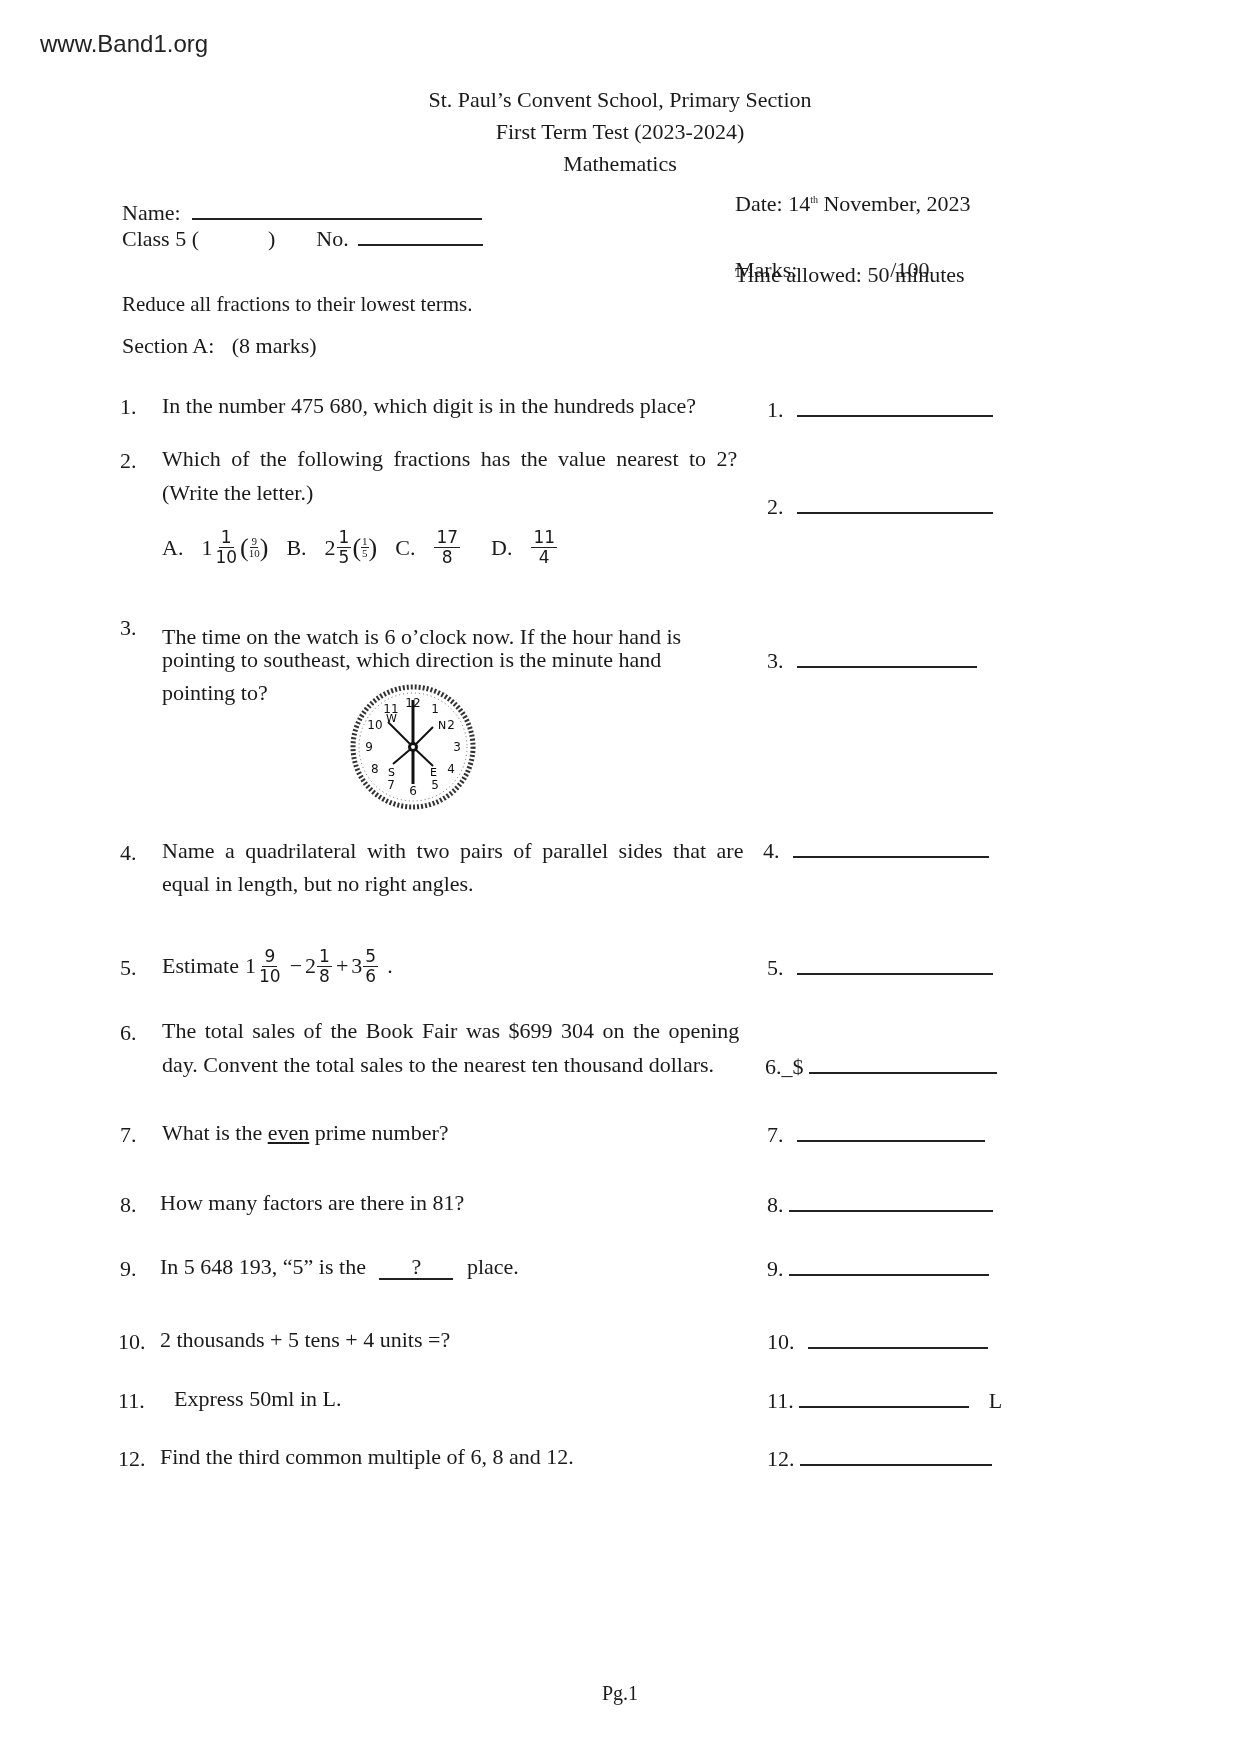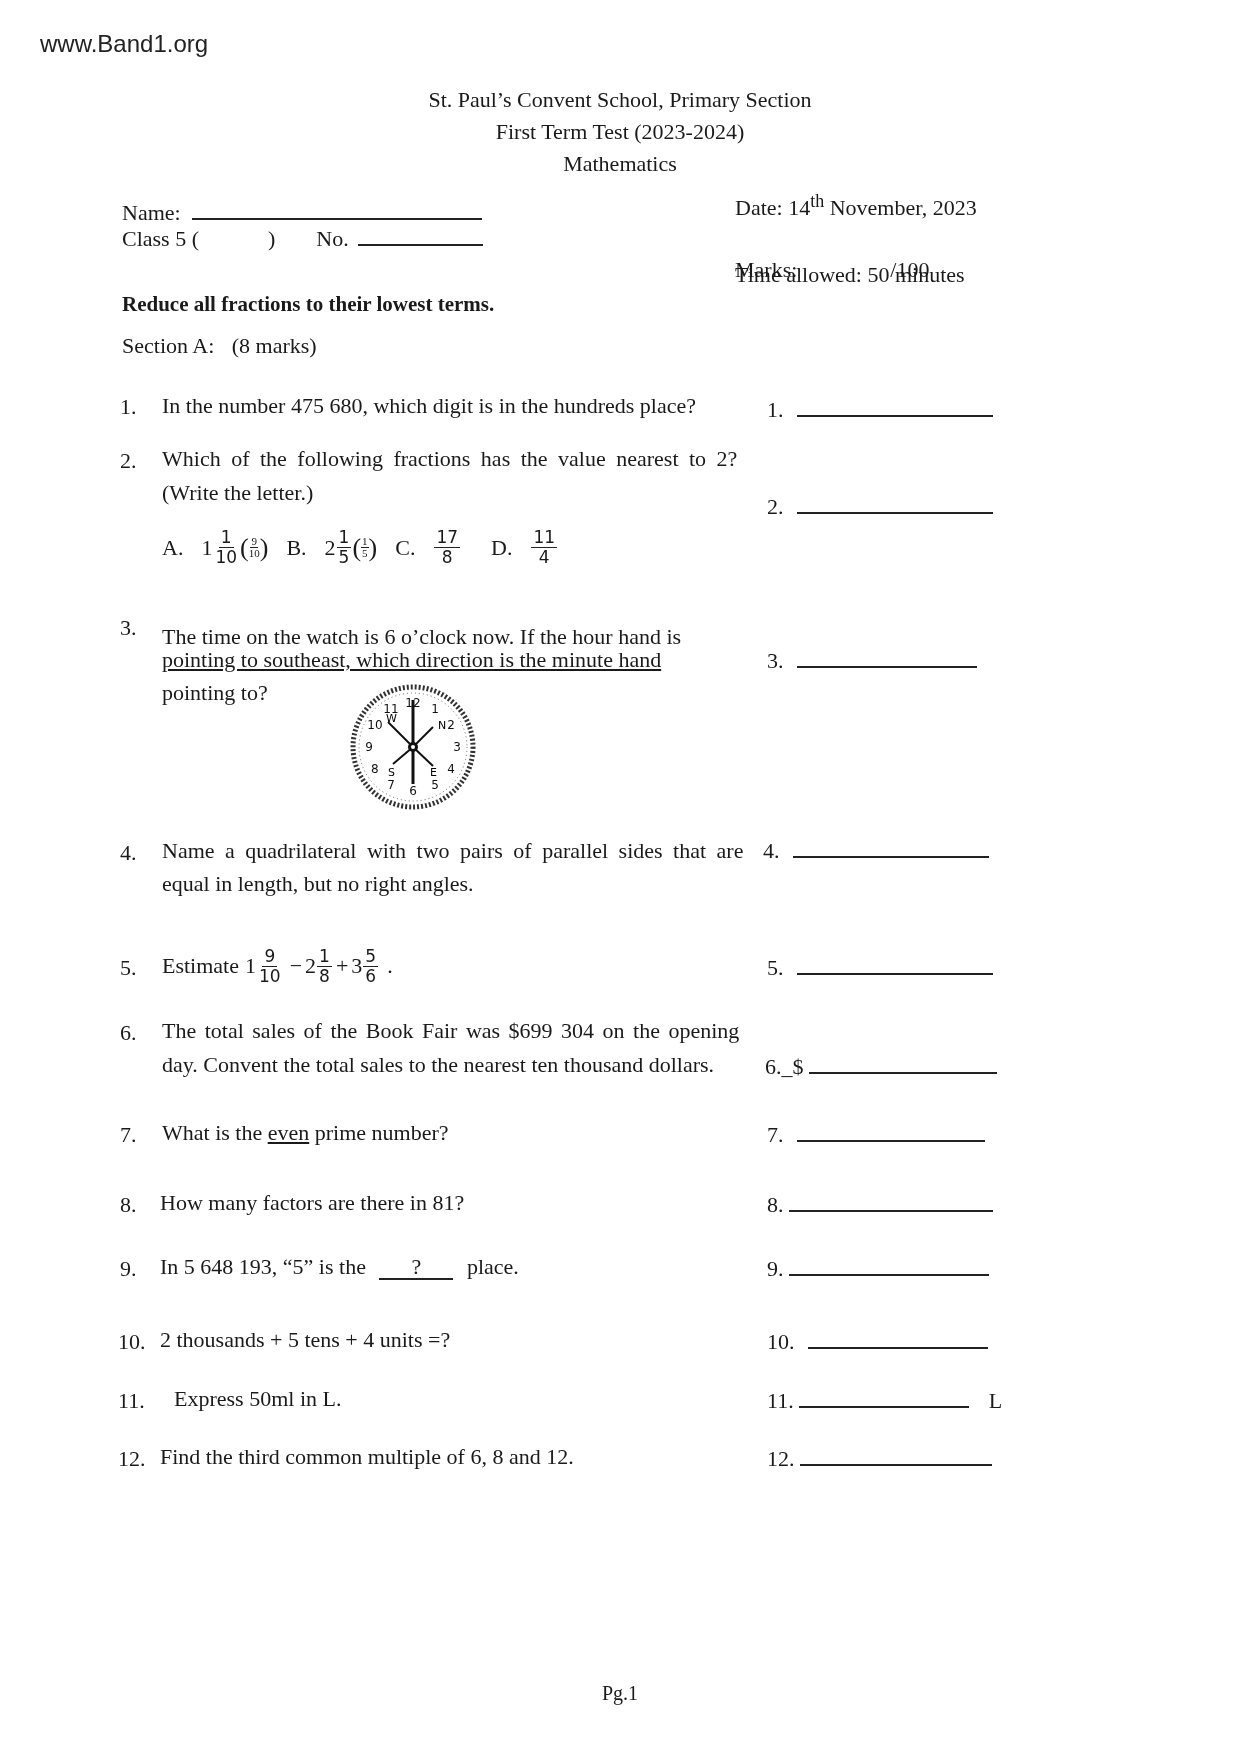--- a/index.html
+++ b/index.html
@@ -53,7 +53,7 @@
 </div>
 
 <div class="abs" style="left:735px; top:191px;">
-  <span>Date: 14</span><sup style="font-size:18px;">th</sup><span> November, 2023</span>
+  <span>Date: 14</span><sup style="font-size:10px;">th</sup><span> November, 2023</span>
 </div>
 <div class="abs" style="left:735px; top:218px;margin-top:44px;">Time allowed: 50 minutes</div>
 <div class="abs" style="left:735px; top:257px;">

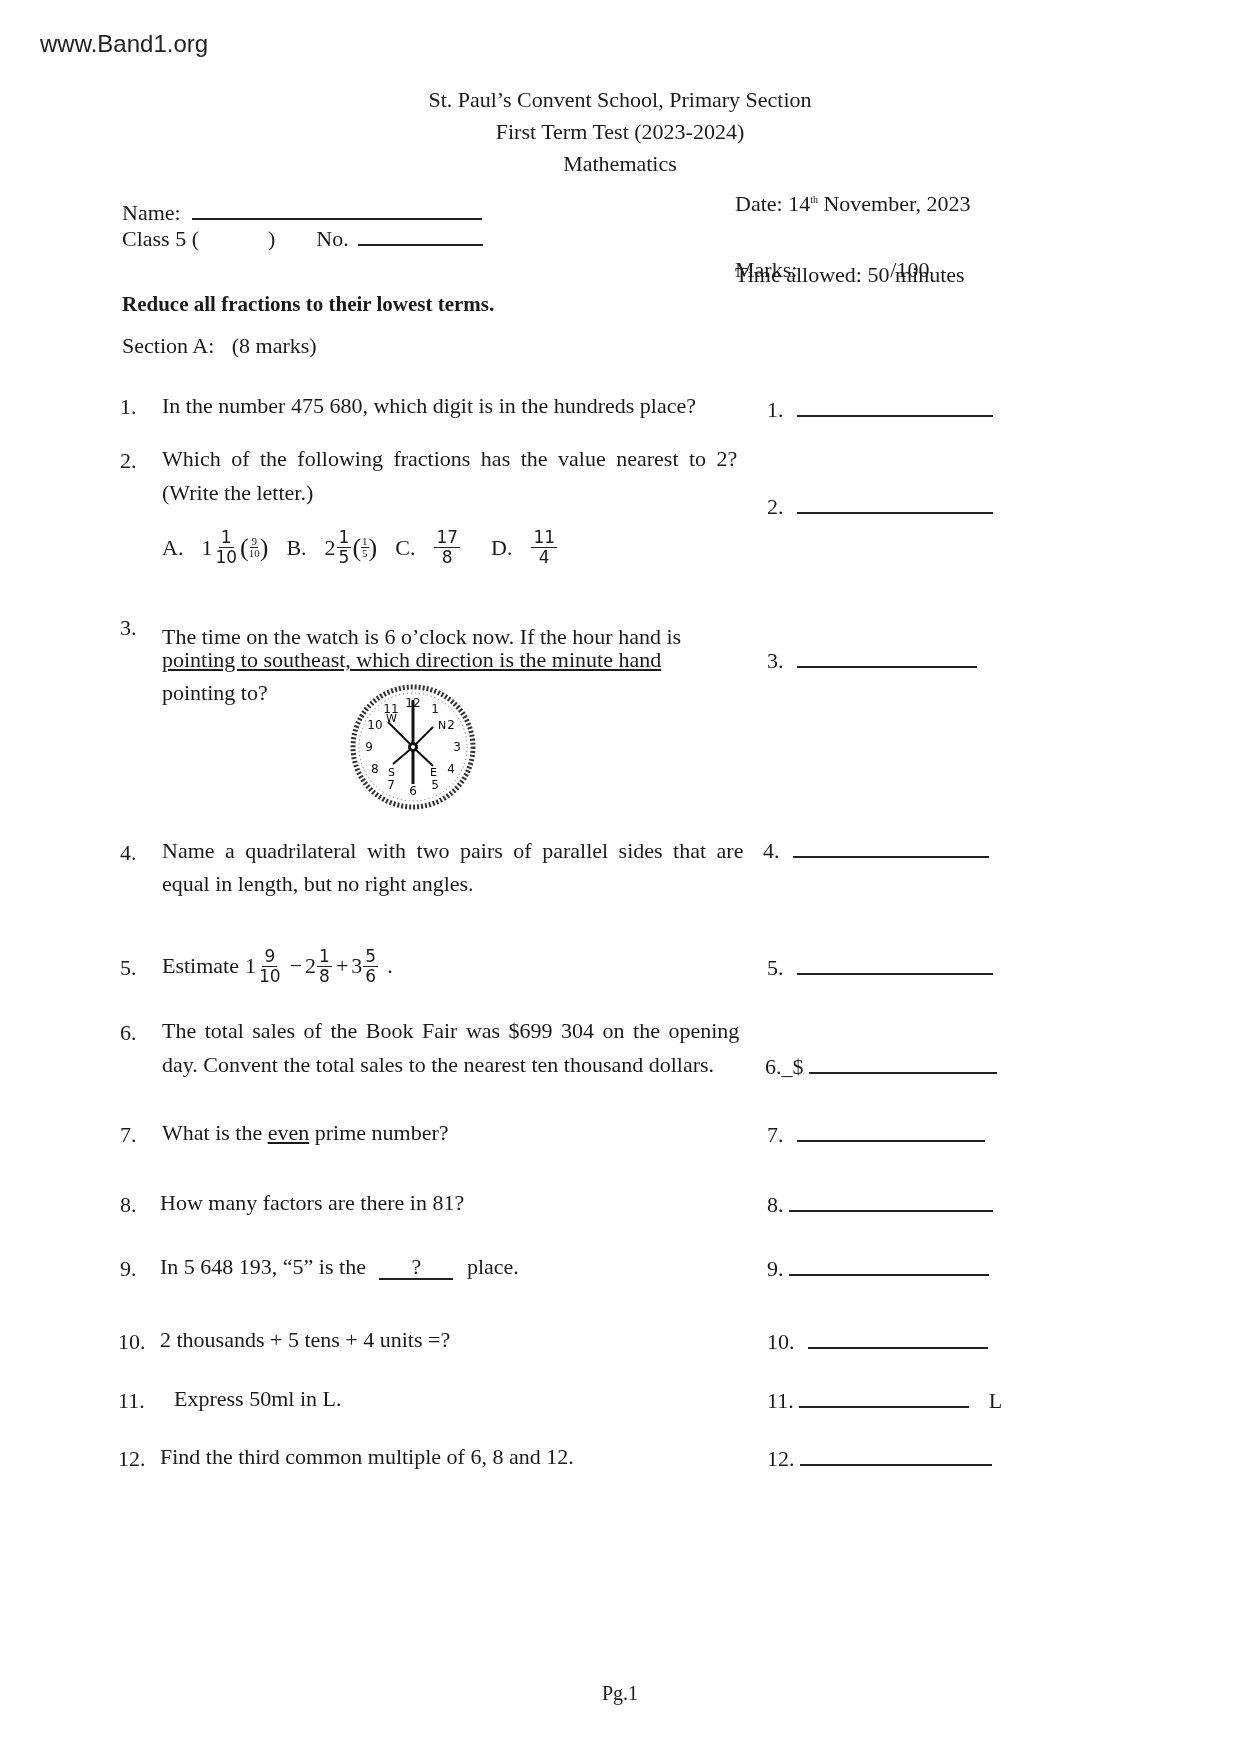--- a/index.html
+++ b/index.html
@@ -14,7 +14,7 @@
   .header { position: absolute; left: 0; width: 1240px; text-align: center; font-size: 22px; line-height: 32px; }
   .abs { position: absolute; font-size: 22px; white-space: nowrap; }
   .line { display: inline-block; border-bottom: 2px solid #222; vertical-align: baseline; }
-  .bold { font-weight: bold; }
+  .bold { font-weight: normal; }
   .qnum { position: absolute; font-size: 22px; }
   .qtext { position: absolute; font-size: 22px; line-height: 36px; }
   .ans { position: absolute; font-size: 22px; white-space: nowrap; }

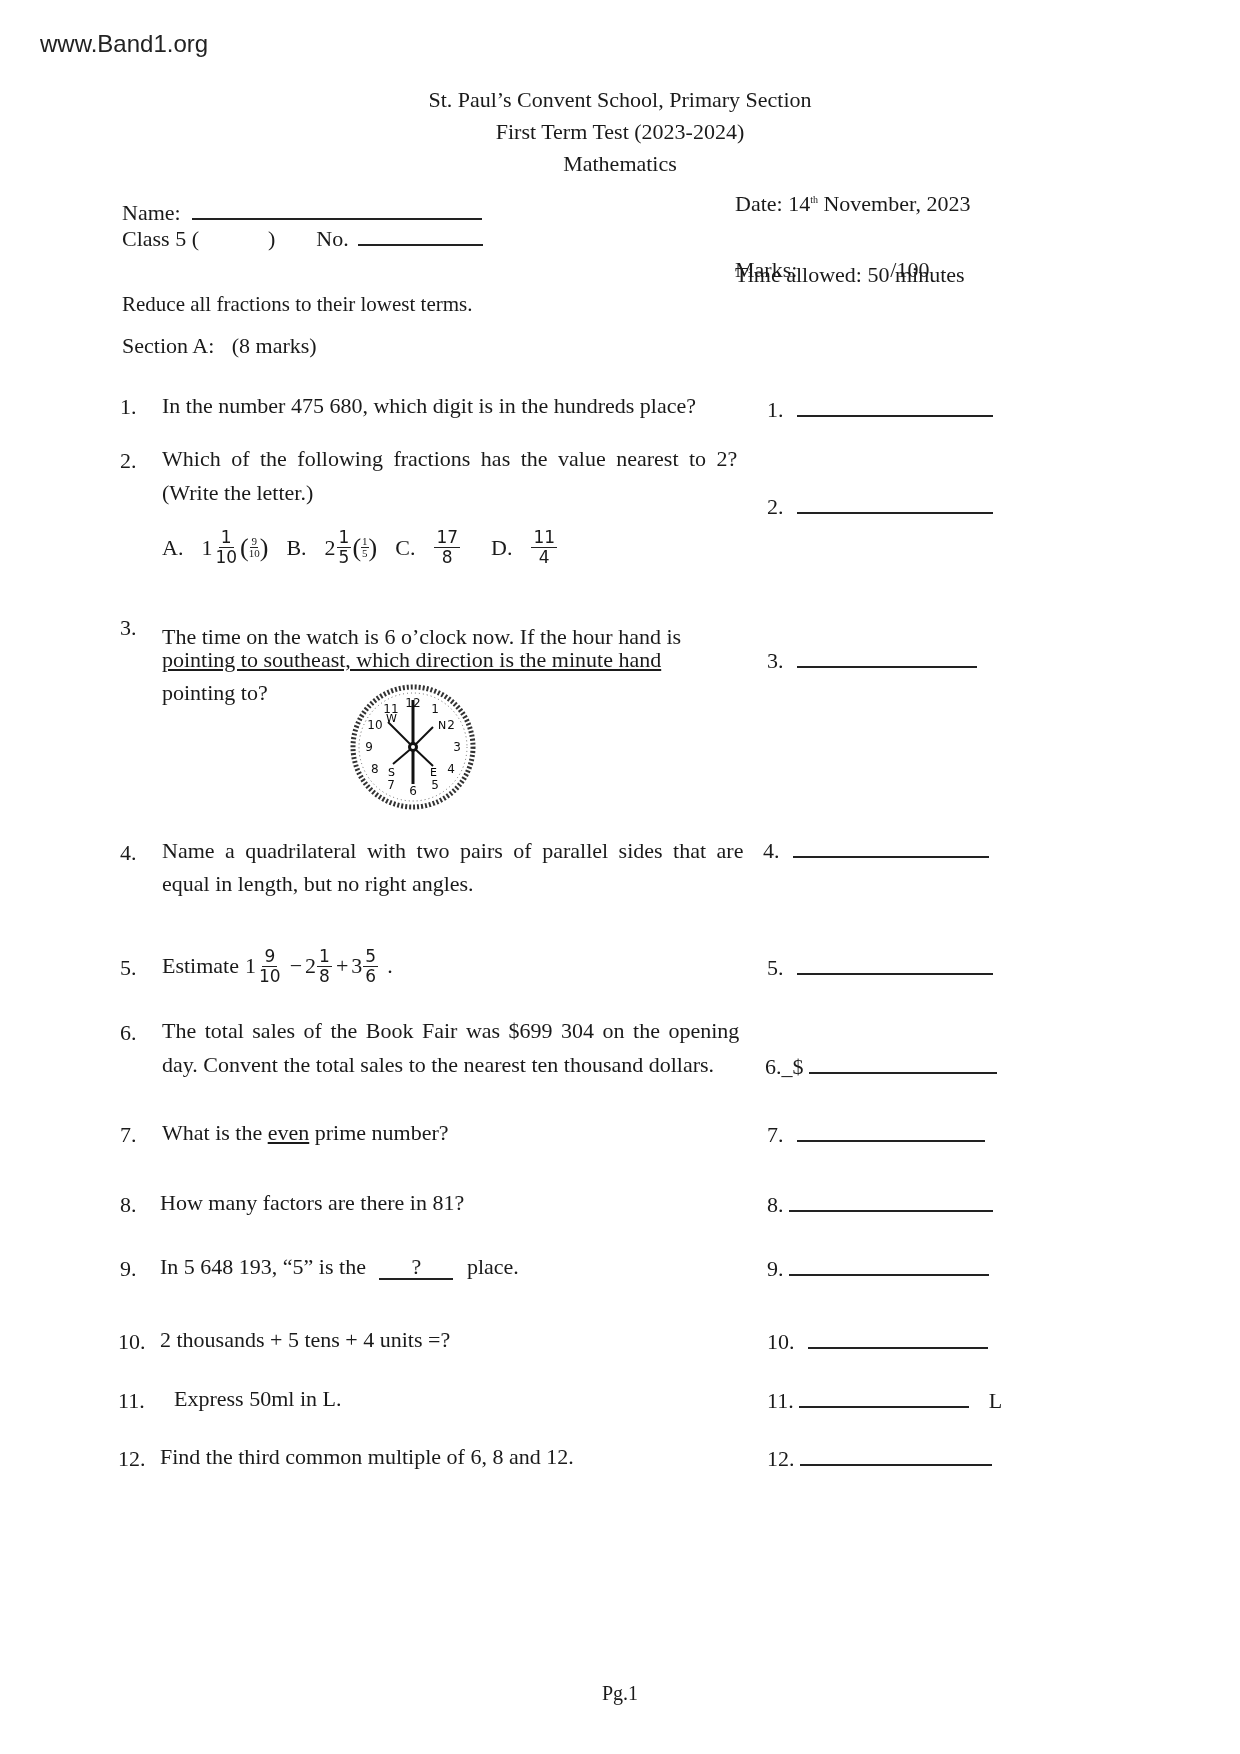--- a/index.html
+++ b/index.html
@@ -135,7 +135,7 @@
 <div>
   <div class="qnum" style="left:120px; top:615px;">3.</div>
   <div class="qtext" style="left:162px; top:608px;margin-top:11px;">The time on the watch is 6 o’clock now.   If the hour hand is</div>
-  <div class="qtext" style="left:162px; top:642px;text-decoration:underline;">pointing to southeast, which direction is the minute hand</div>
+  <div class="qtext" style="left:162px; top:642px;">pointing to southeast, which direction is the minute hand</div>
   <div class="qtext" style="left:162px; top:675px;">pointing to?</div>
   <div class="ans" style="left:767px; top:648px;">
     <span>3.</span>

